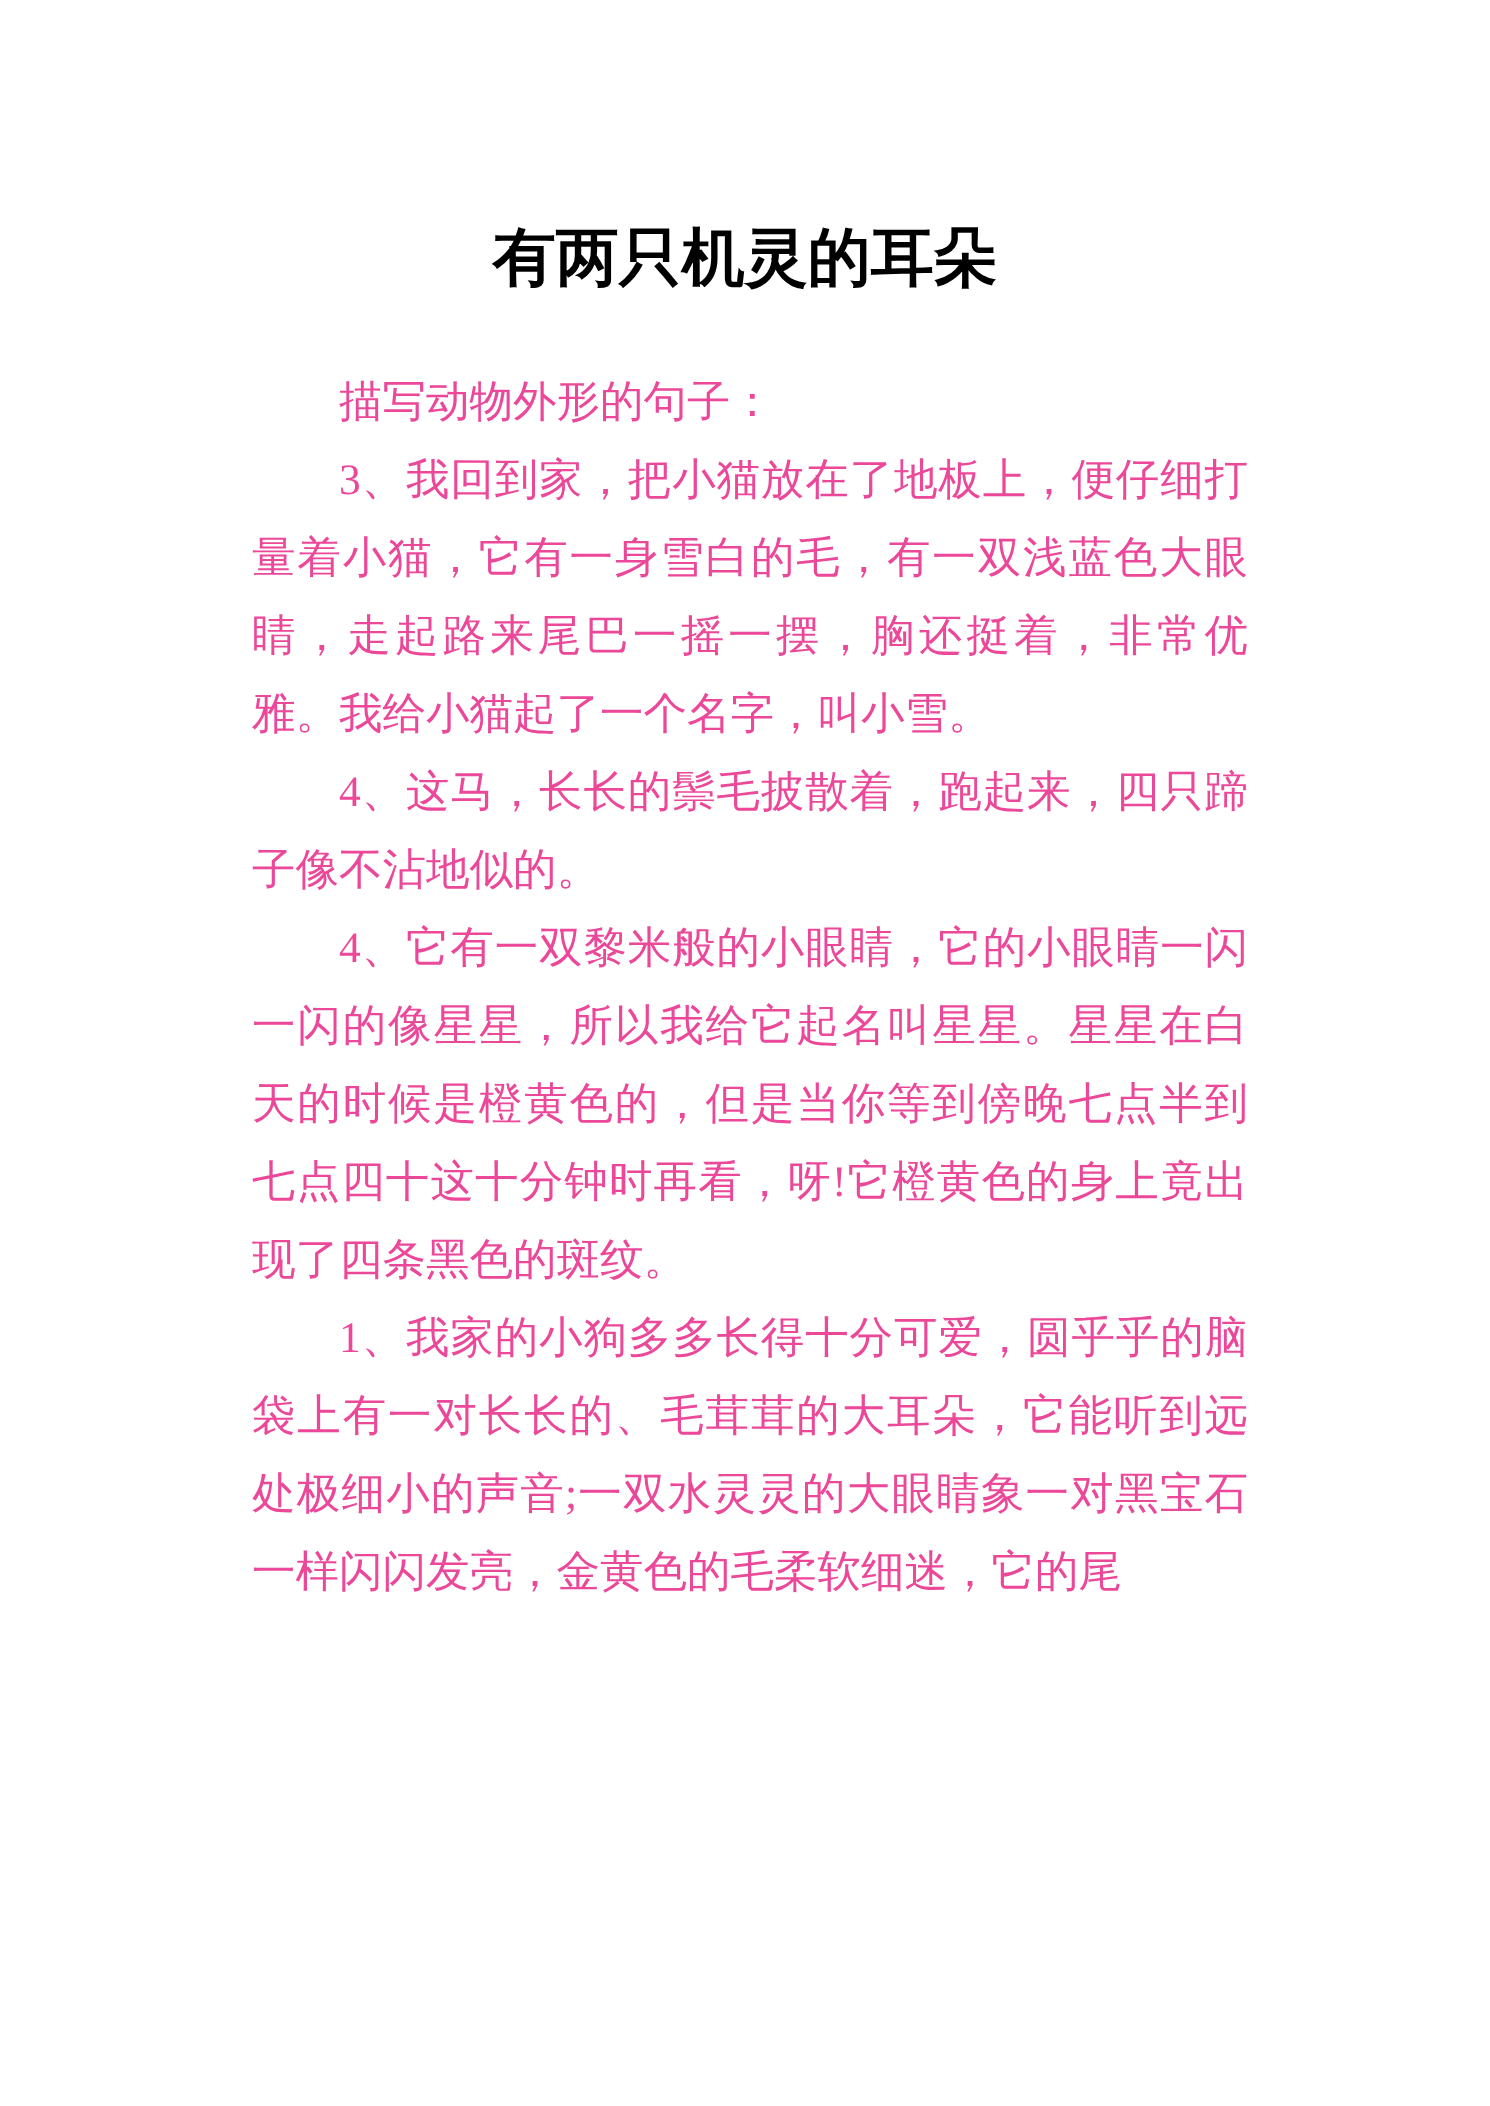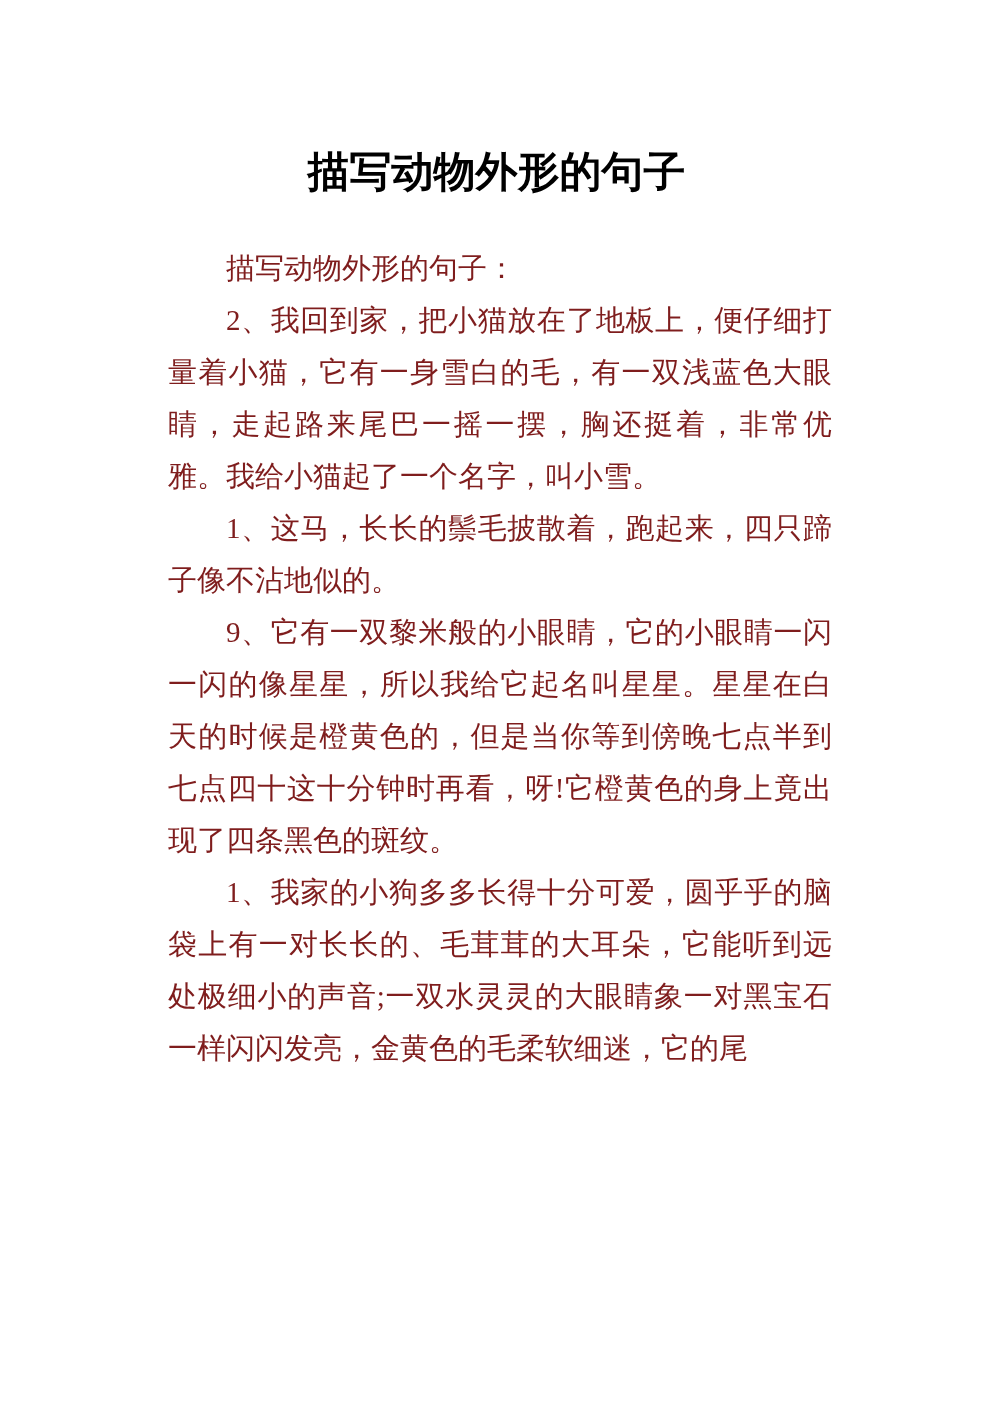--- a/index.html
+++ b/index.html
@@ -51,7 +51,7 @@
 <body>
 
 <div class="page">
-  <h1 class="doc-title">描写动物外形的句子</h1>
+  <h1 class="doc-title">有两只机灵的耳朵</h1>
   <div class="doc-body">
       <p>描写动物外形的句子：</p>
       <p>2、我回到家，把小猫放在了地板上，便仔细打量着小猫，它有一身雪白的毛，有一双浅蓝色大眼睛，走起路来尾巴一摇一摆，胸还挺着，非常优雅。我给小猫起了一个名字，叫小雪。</p>

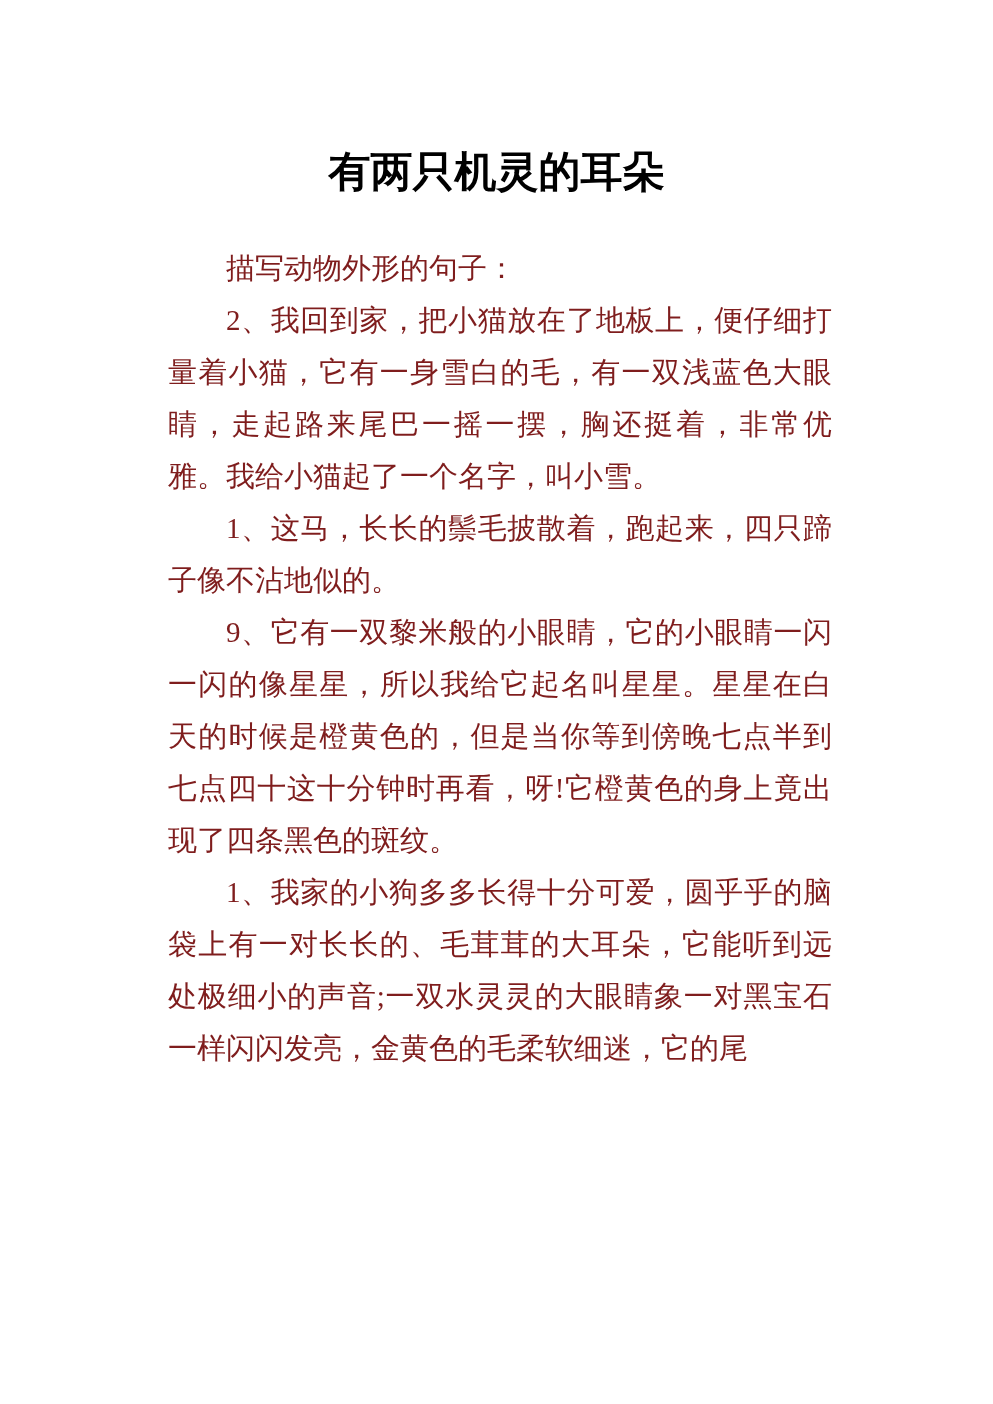--- a/index.html
+++ b/index.html
@@ -43,7 +43,7 @@
     text-indent: 2em;
     text-align: justify;
     text-justify: inter-ideograph;
-    color: #7f1d1d;
+    color: #ec4899;
     word-break: break-all;
   }
 </style>

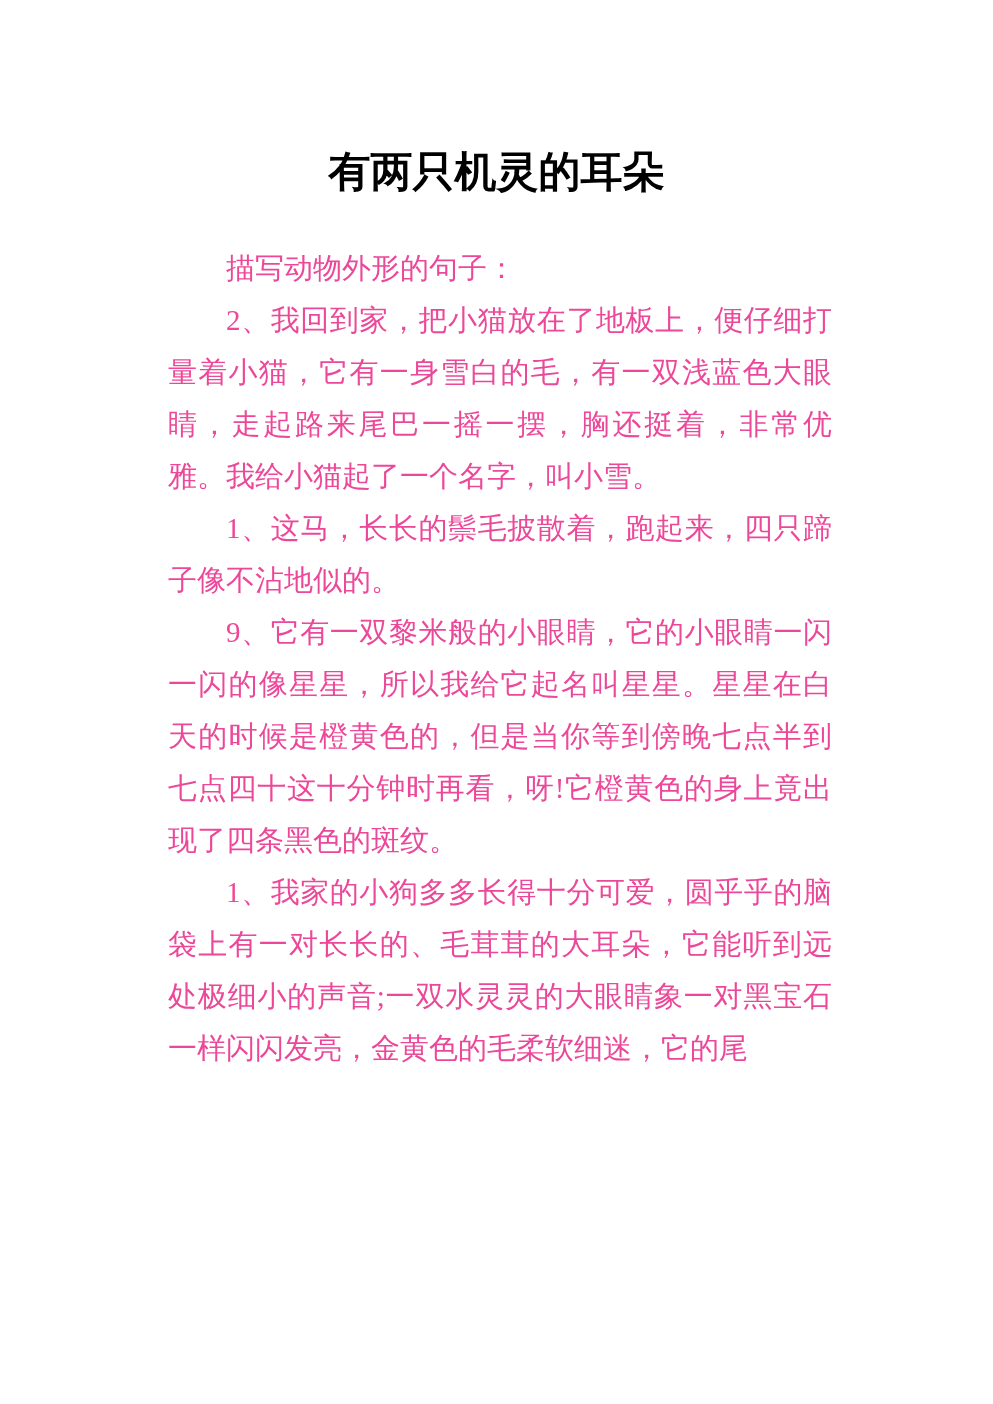--- a/index.html
+++ b/index.html
@@ -54,7 +54,7 @@
   <h1 class="doc-title">有两只机灵的耳朵</h1>
   <div class="doc-body">
       <p>描写动物外形的句子：</p>
-      <p>2、我回到家，把小猫放在了地板上，便仔细打量着小猫，它有一身雪白的毛，有一双浅蓝色大眼睛，走起路来尾巴一摇一摆，胸还挺着，非常优雅。我给小猫起了一个名字，叫小雪。</p>
+      <p>3、我回到家，把小猫放在了地板上，便仔细打量着小猫，它有一身雪白的毛，有一双浅蓝色大眼睛，走起路来尾巴一摇一摆，胸还挺着，非常优雅。我给小猫起了一个名字，叫小雪。</p>
       <p>1、这马，长长的鬃毛披散着，跑起来，四只蹄子像不沾地似的。</p>
       <p>9、它有一双黎米般的小眼睛，它的小眼睛一闪一闪的像星星，所以我给它起名叫星星。星星在白天的时候是橙黄色的，但是当你等到傍晚七点半到七点四十这十分钟时再看，呀!它橙黄色的身上竟出现了四条黑色的斑纹。</p>
       <p>1、我家的小狗多多长得十分可爱，圆乎乎的脑袋上有一对长长的、毛茸茸的大耳朵，它能听到远处极细小的声音;一双水灵灵的大眼睛象一对黑宝石一样闪闪发亮，金黄色的毛柔软细迷，它的尾</p>

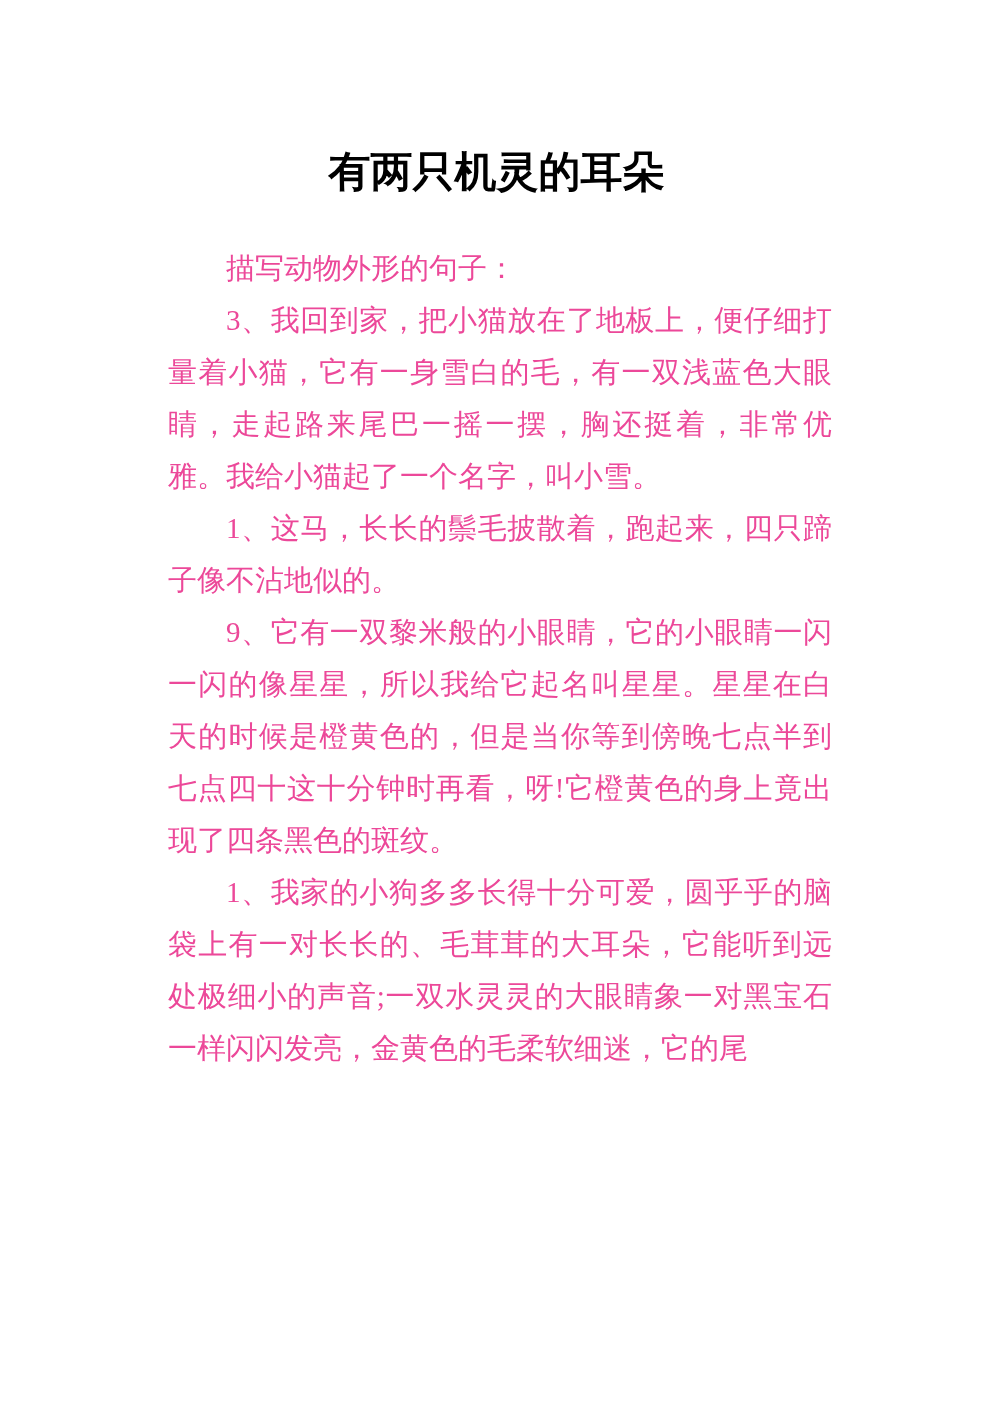--- a/index.html
+++ b/index.html
@@ -55,7 +55,7 @@
   <div class="doc-body">
       <p>描写动物外形的句子：</p>
       <p>3、我回到家，把小猫放在了地板上，便仔细打量着小猫，它有一身雪白的毛，有一双浅蓝色大眼睛，走起路来尾巴一摇一摆，胸还挺着，非常优雅。我给小猫起了一个名字，叫小雪。</p>
-      <p>1、这马，长长的鬃毛披散着，跑起来，四只蹄子像不沾地似的。</p>
+      <p>4、这马，长长的鬃毛披散着，跑起来，四只蹄子像不沾地似的。</p>
       <p>9、它有一双黎米般的小眼睛，它的小眼睛一闪一闪的像星星，所以我给它起名叫星星。星星在白天的时候是橙黄色的，但是当你等到傍晚七点半到七点四十这十分钟时再看，呀!它橙黄色的身上竟出现了四条黑色的斑纹。</p>
       <p>1、我家的小狗多多长得十分可爱，圆乎乎的脑袋上有一对长长的、毛茸茸的大耳朵，它能听到远处极细小的声音;一双水灵灵的大眼睛象一对黑宝石一样闪闪发亮，金黄色的毛柔软细迷，它的尾</p>
     </div>

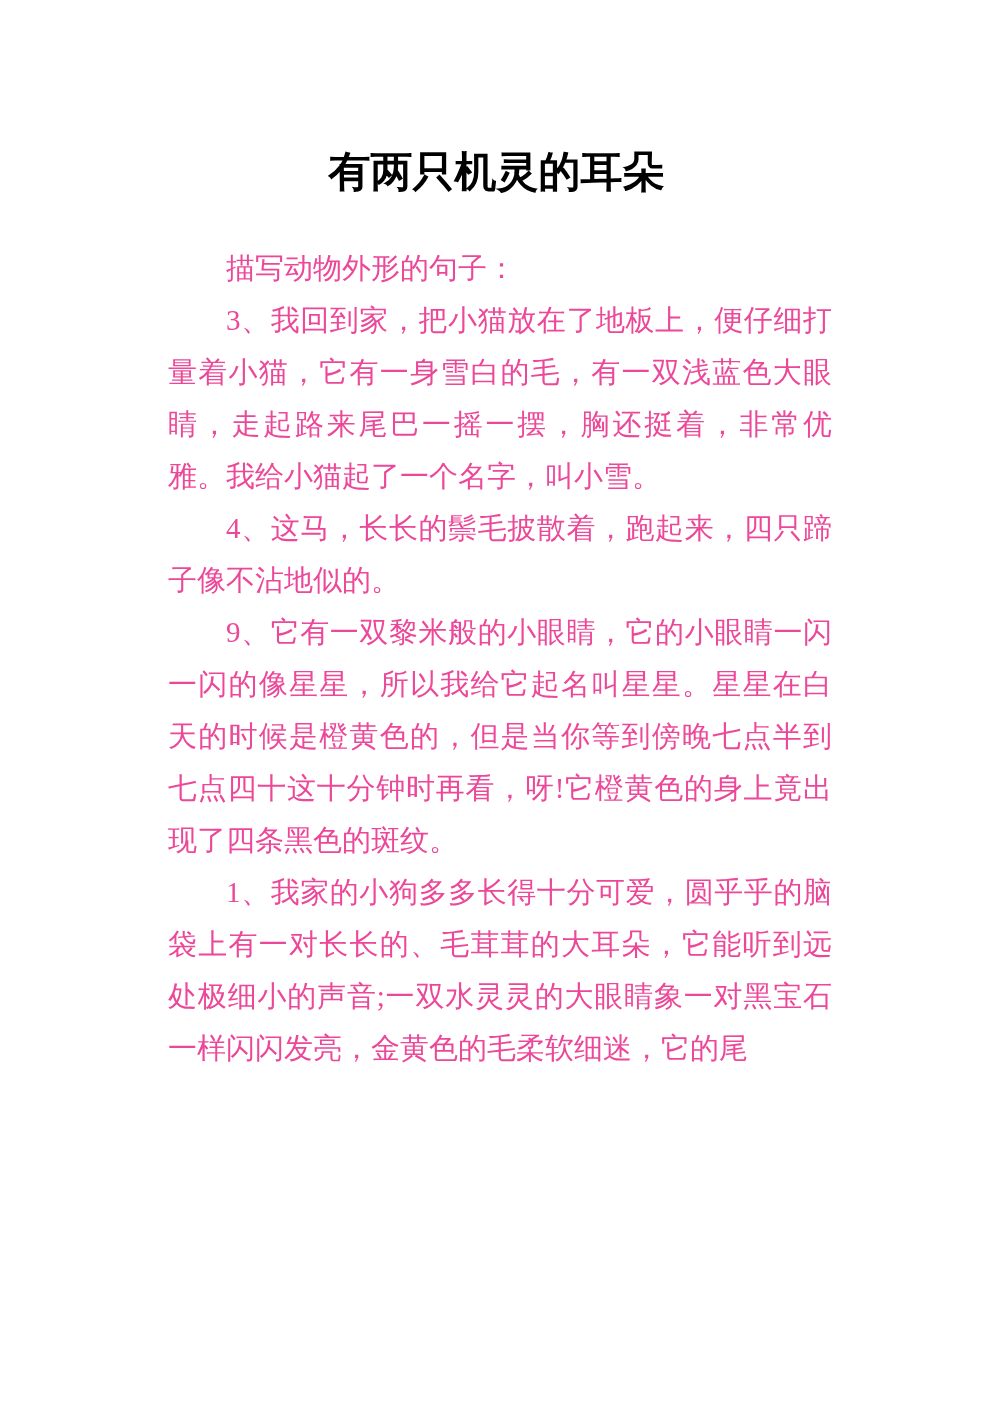--- a/index.html
+++ b/index.html
@@ -56,7 +56,7 @@
       <p>描写动物外形的句子：</p>
       <p>3、我回到家，把小猫放在了地板上，便仔细打量着小猫，它有一身雪白的毛，有一双浅蓝色大眼睛，走起路来尾巴一摇一摆，胸还挺着，非常优雅。我给小猫起了一个名字，叫小雪。</p>
       <p>4、这马，长长的鬃毛披散着，跑起来，四只蹄子像不沾地似的。</p>
-      <p>9、它有一双黎米般的小眼睛，它的小眼睛一闪一闪的像星星，所以我给它起名叫星星。星星在白天的时候是橙黄色的，但是当你等到傍晚七点半到七点四十这十分钟时再看，呀!它橙黄色的身上竟出现了四条黑色的斑纹。</p>
+      <p>4、它有一双黎米般的小眼睛，它的小眼睛一闪一闪的像星星，所以我给它起名叫星星。星星在白天的时候是橙黄色的，但是当你等到傍晚七点半到七点四十这十分钟时再看，呀!它橙黄色的身上竟出现了四条黑色的斑纹。</p>
       <p>1、我家的小狗多多长得十分可爱，圆乎乎的脑袋上有一对长长的、毛茸茸的大耳朵，它能听到远处极细小的声音;一双水灵灵的大眼睛象一对黑宝石一样闪闪发亮，金黄色的毛柔软细迷，它的尾</p>
     </div>
 </div>

